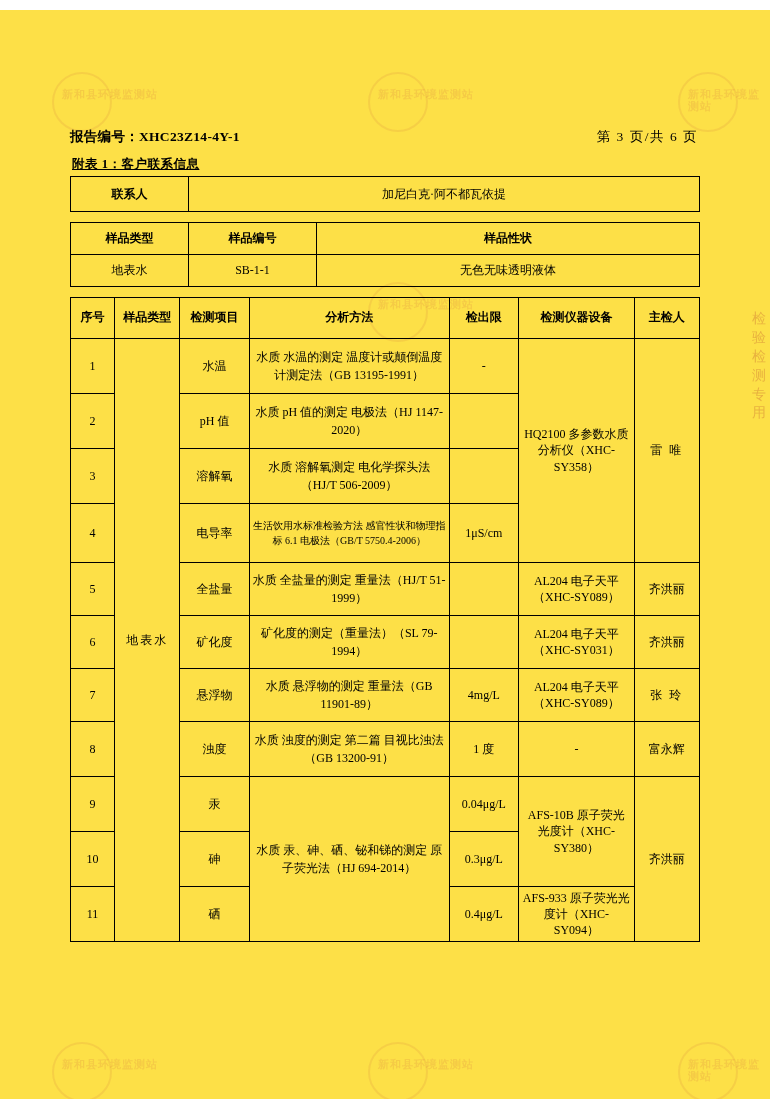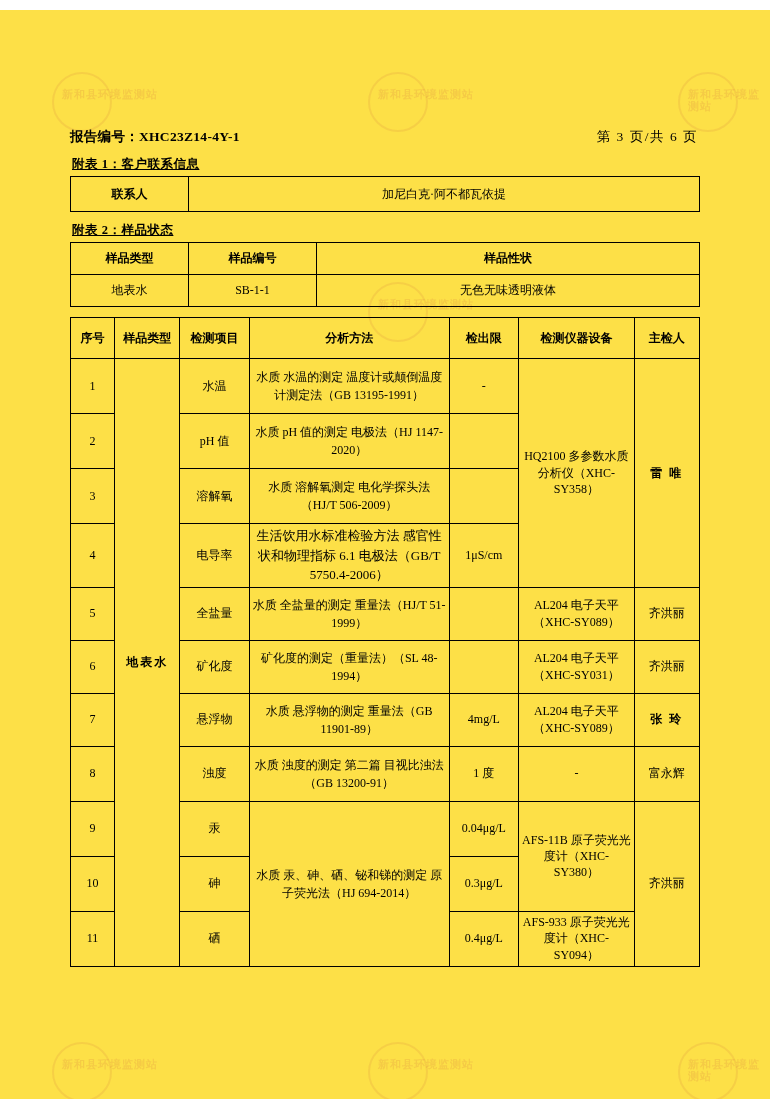--- a/index.html
+++ b/index.html
@@ -165,7 +165,6 @@
       </tbody>
     </table>
 
-    <div class="sec-title">附表 2：样品状态</div>
     <table class="t2 mb10">
       <colgroup>
           <col style="width:118px">

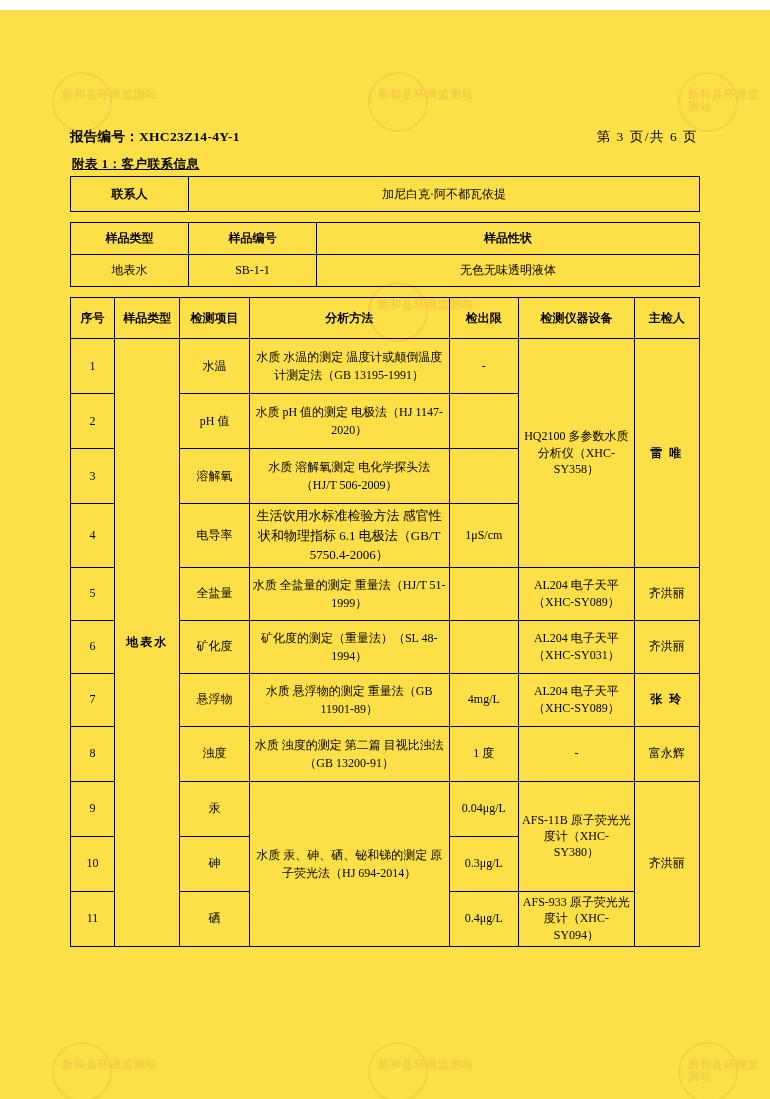--- a/index.html
+++ b/index.html
@@ -109,7 +109,7 @@
   .t2 td { height: 27px; }
   .t2 th { height: 27px; font-weight: bold; }
   .t3 td, .t3 th { height: 22px; }
-  .t3 th { font-weight: bold; font-size: 12px; }
+  .t3 th { font-weight: bold; font-size: 12px; font-family: Liberation Mono, monospace; }
   .t3 .method { line-height: 1.5; }
   .mb10 { margin-bottom: 10px; }
   .vert-name { letter-spacing: 2px; font-weight: bold; }

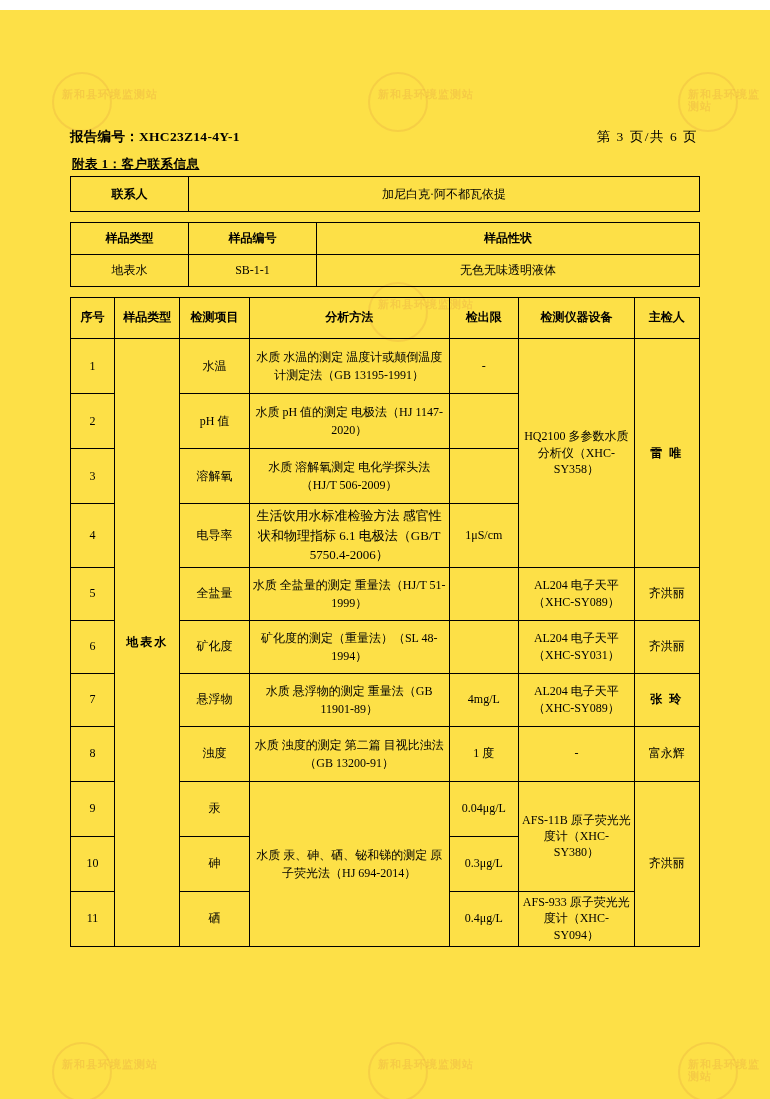--- a/index.html
+++ b/index.html
@@ -135,6 +135,9 @@
   <div class="wm" style="left:688px; top:1048px;">新和县环境监测站</div>
   <div class="wm-ring" style="left:678px; top:1032px; width:56px; height:56px;"></div>
 
+  <div class="edge-marks">
+    <div>检验检测专用</div>
+  </div>
 
   <div class="content">
 

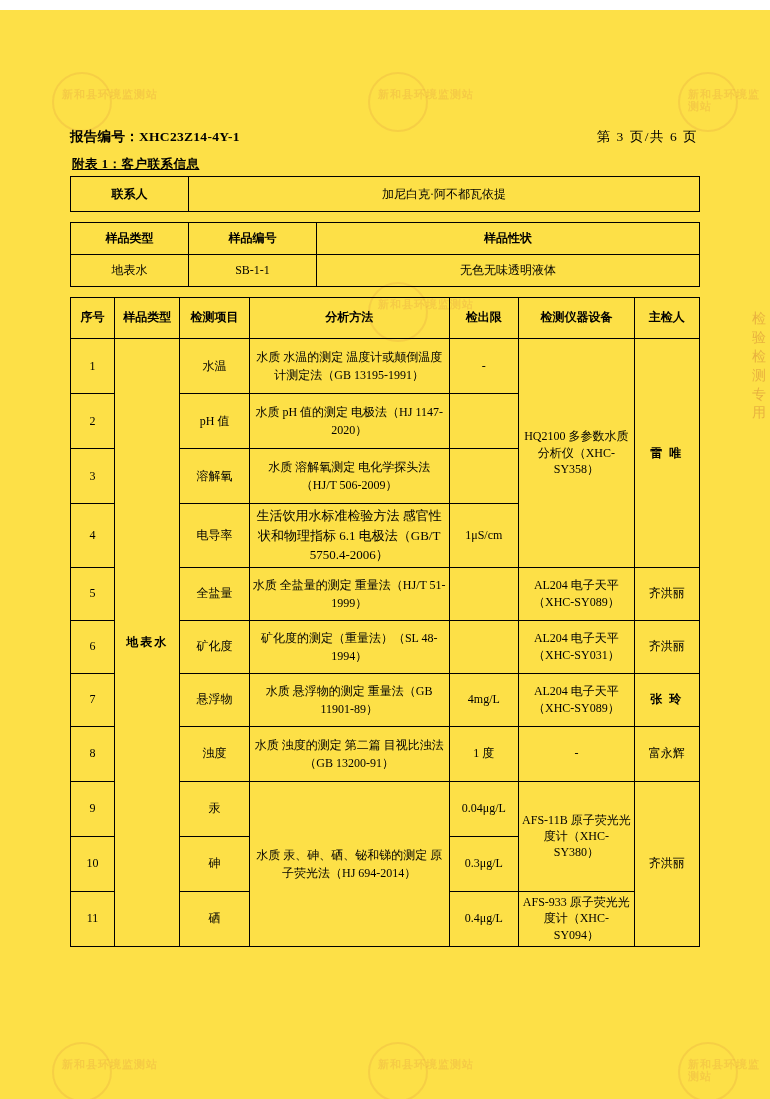--- a/index.html
+++ b/index.html
@@ -112,7 +112,7 @@
   .t3 th { font-weight: bold; font-size: 12px; font-family: Liberation Mono, monospace; }
   .t3 .method { line-height: 1.5; }
   .mb10 { margin-bottom: 10px; }
-  .vert-name { letter-spacing: 2px; font-weight: bold; }
+  .vert-name { letter-spacing: 2px; }
   .small { font-size: 13px; }
 </style>
 </head>

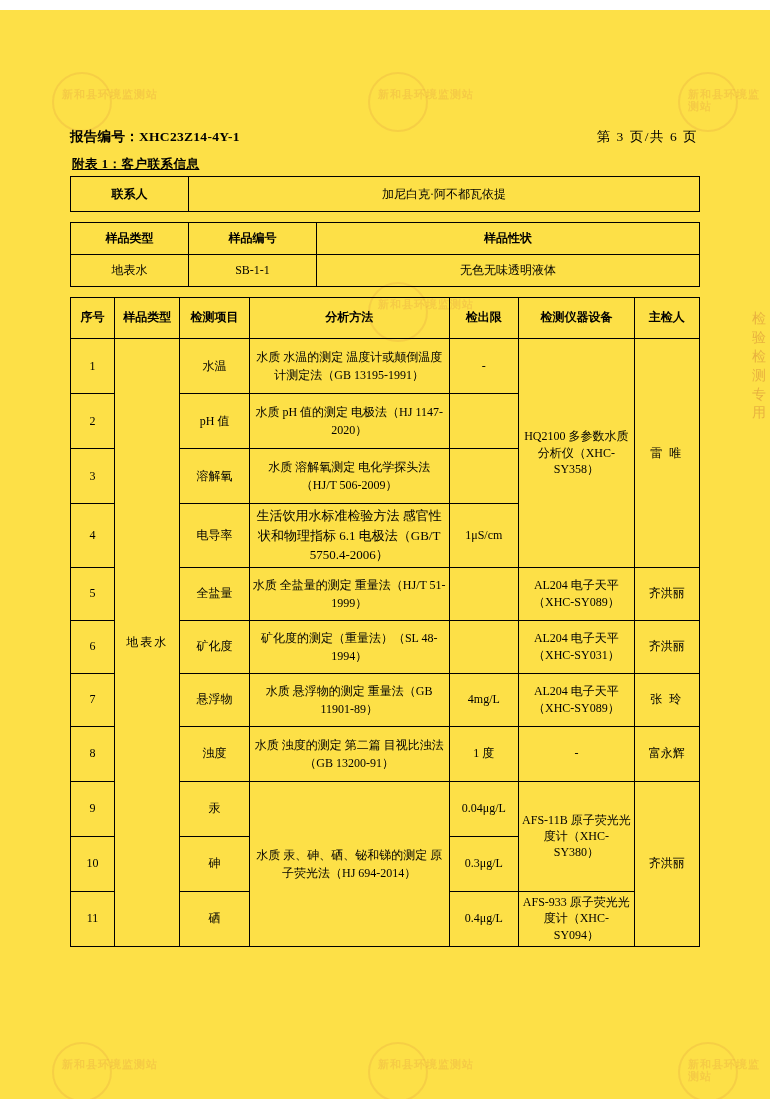--- a/index.html
+++ b/index.html
@@ -113,7 +113,7 @@
   .t3 .method { line-height: 1.5; }
   .mb10 { margin-bottom: 10px; }
   .vert-name { letter-spacing: 2px; }
-  .small { font-size: 13px; }
+  .small { font-size: 10px; }
 </style>
 </head>
 <body>

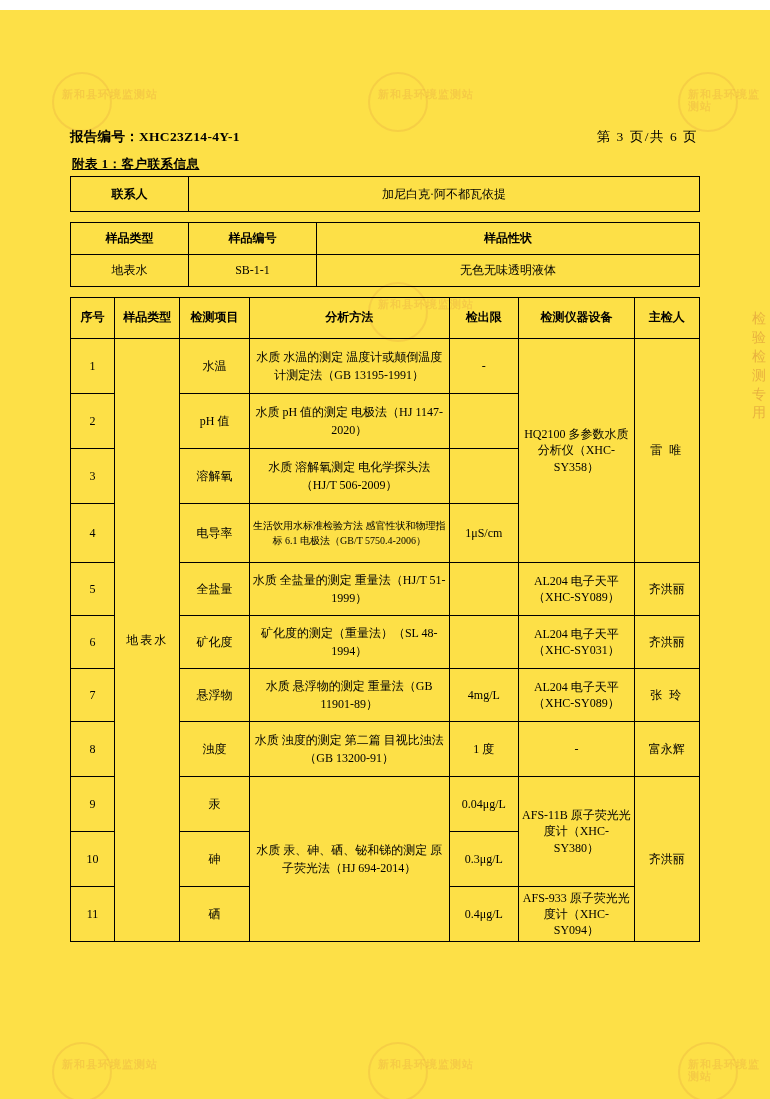--- a/index.html
+++ b/index.html
@@ -256,7 +256,7 @@
         <tr>
           <td style="height:48px">6</td>
           <td>矿化度</td>
-          <td class="method">矿化度的测定（重量法）（SL 48-1994）</td>
+          <td class="method">矿化度的测定（重量法）（SL 79-1994）</td>
           <td></td>
           <td>AL204 电子天平（XHC-SY031）</td>
           <td>齐洪丽</td>

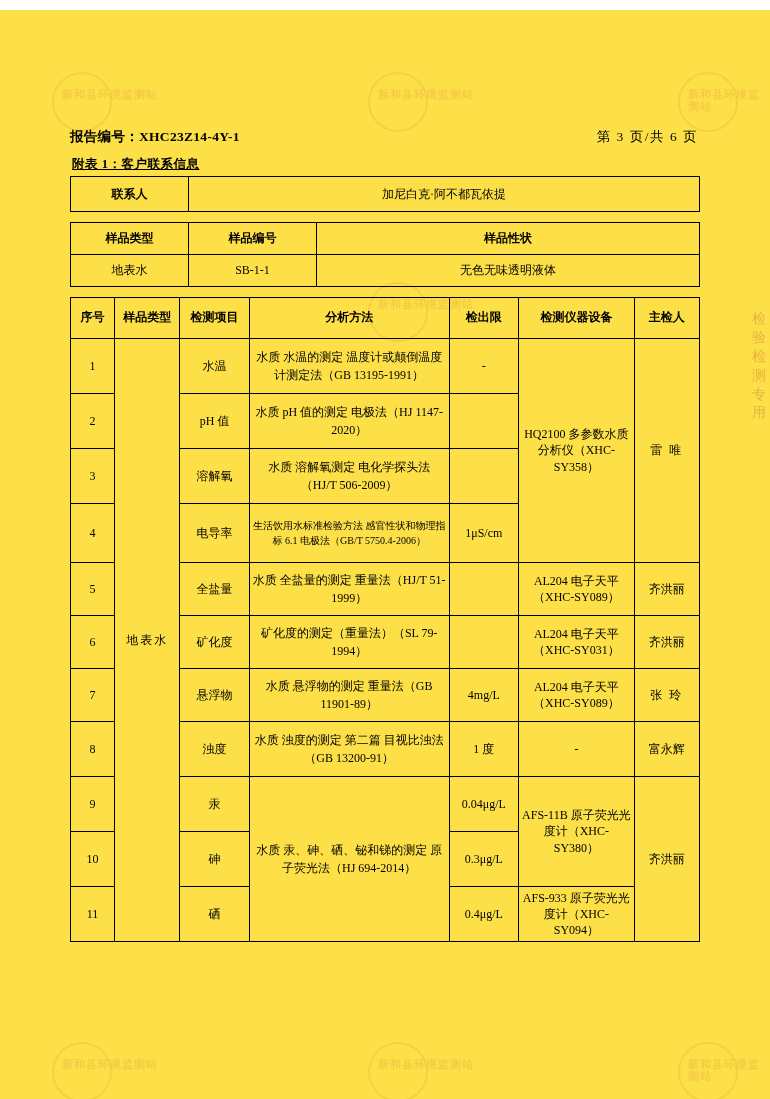--- a/index.html
+++ b/index.html
@@ -285,7 +285,7 @@
           <td>汞</td>
           <td rowspan="3" class="method">水质  汞、砷、硒、铋和锑的测定  原子荧光法（HJ 694-2014）</td>
           <td>0.04μg/L</td>
-          <td rowspan="2">AFS-11B 原子荧光光度计（XHC-SY380）</td>
+          <td rowspan="2">AFS-10B 原子荧光光度计（XHC-SY380）</td>
           <td rowspan="3">齐洪丽</td>
         </tr>
 

